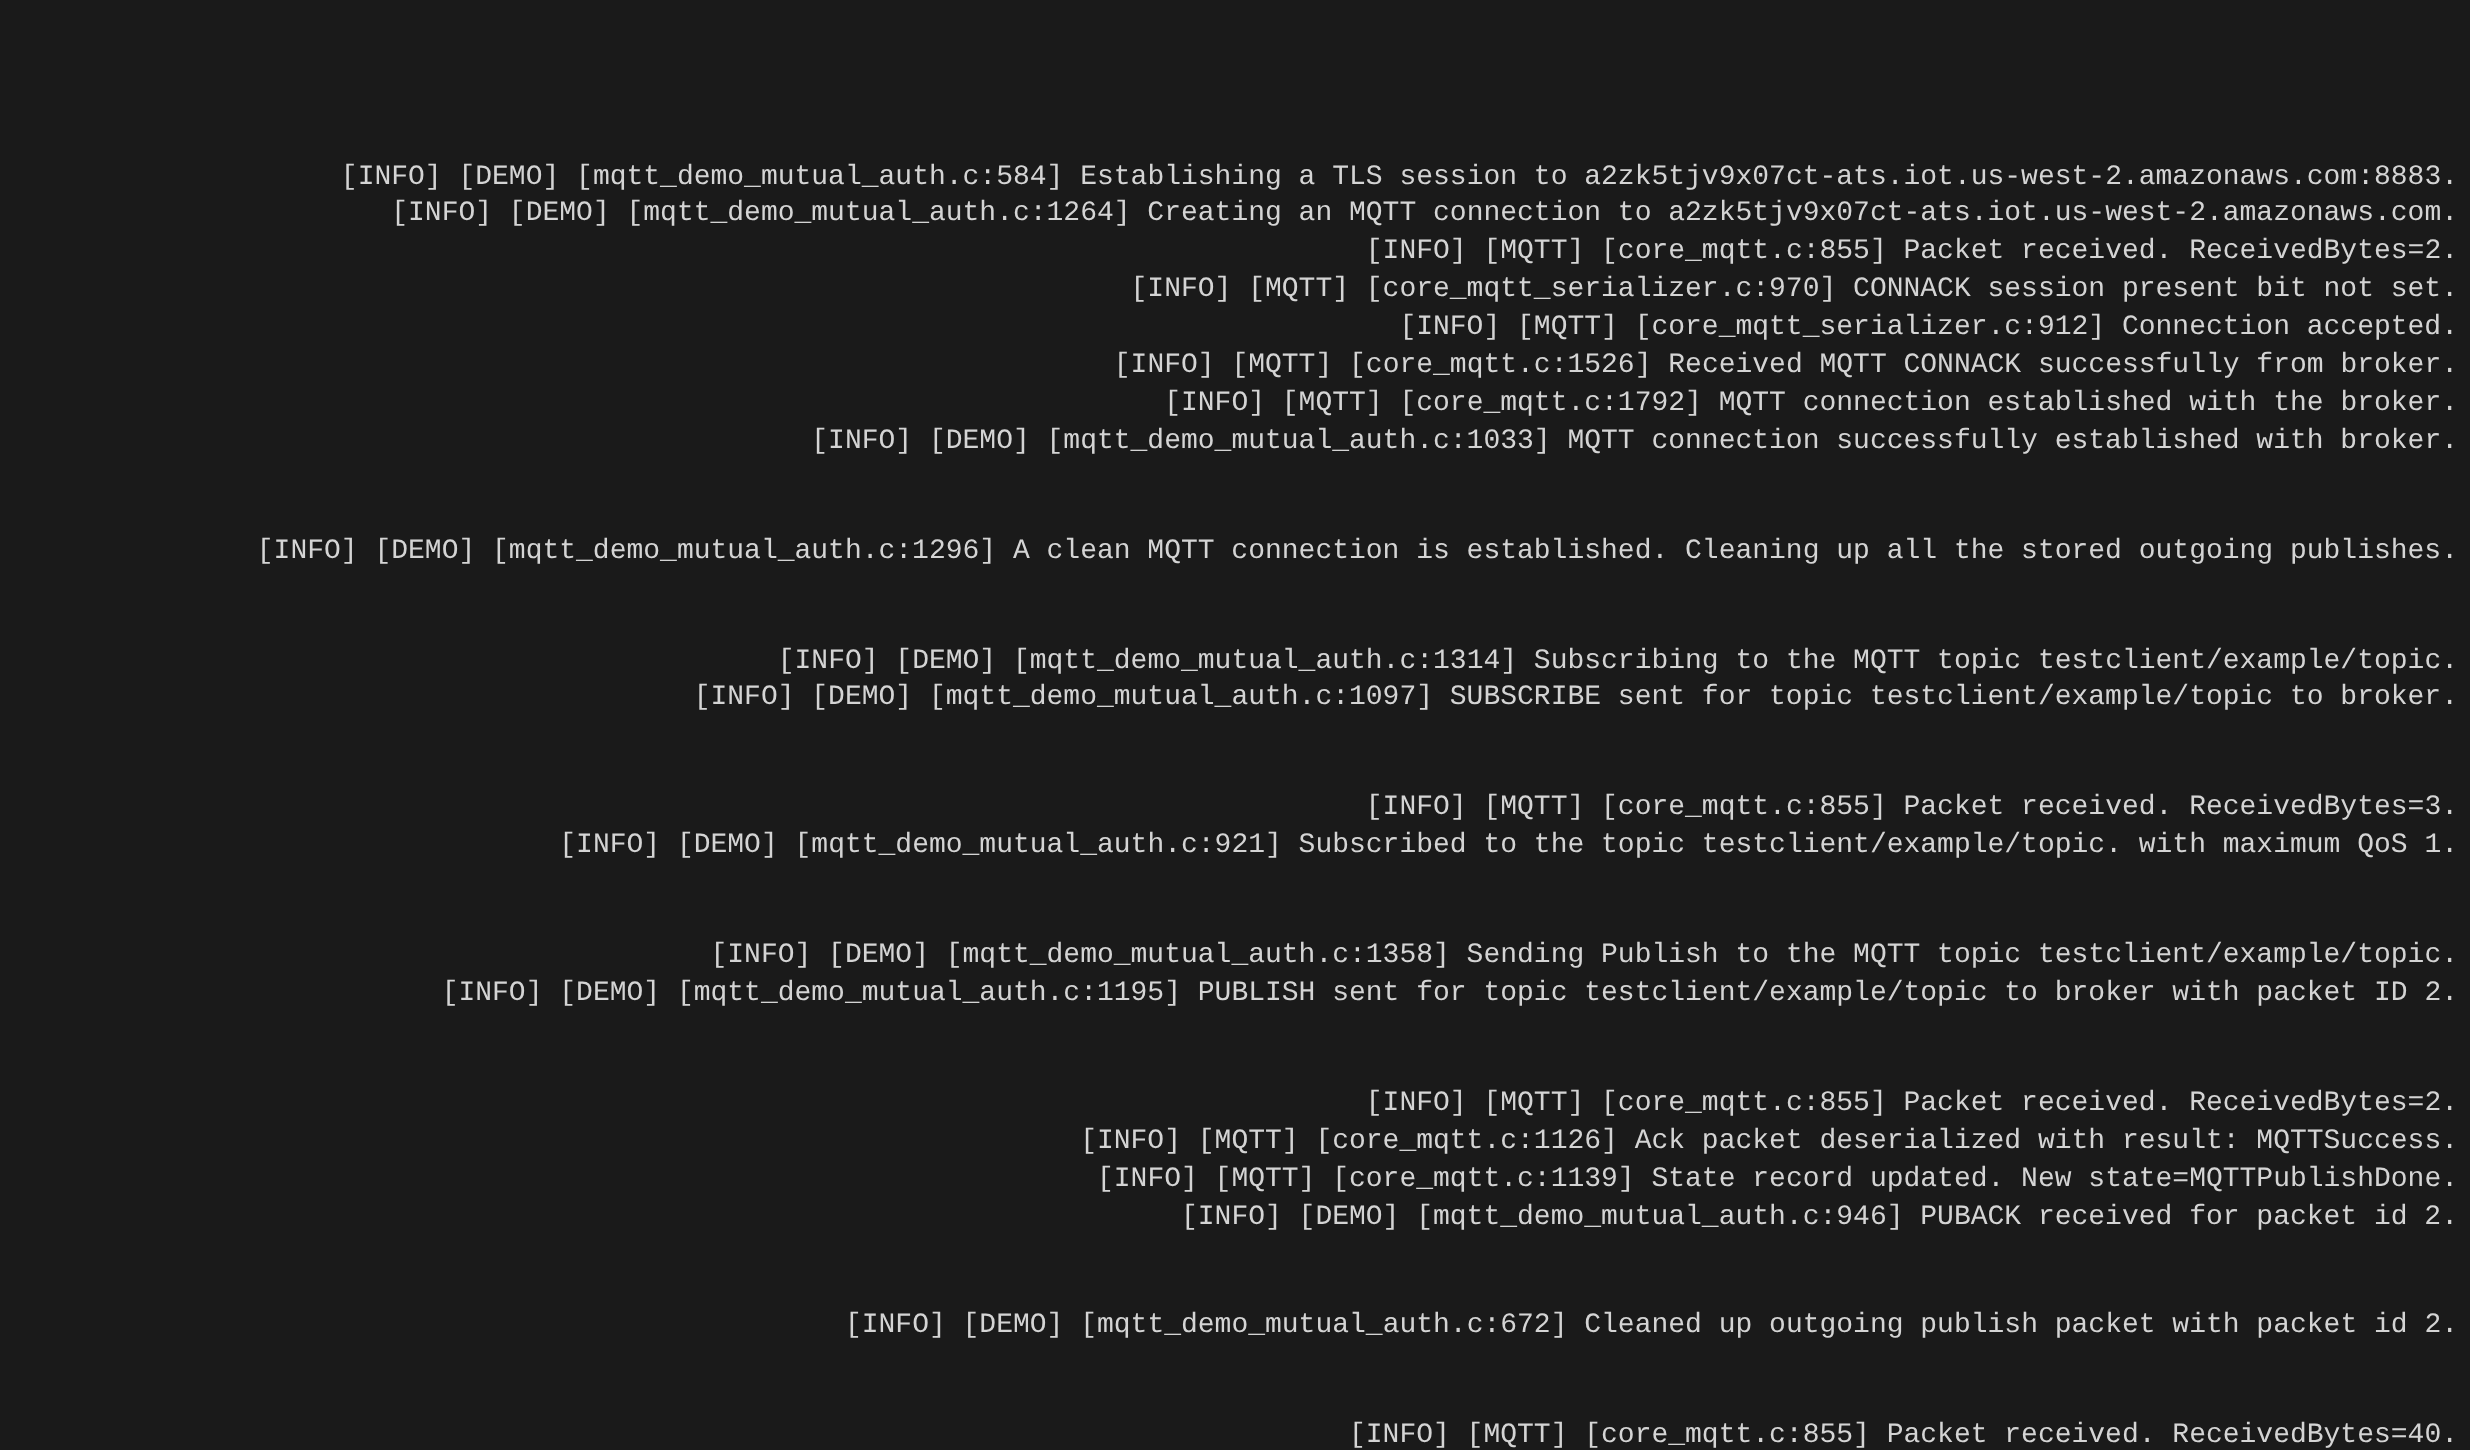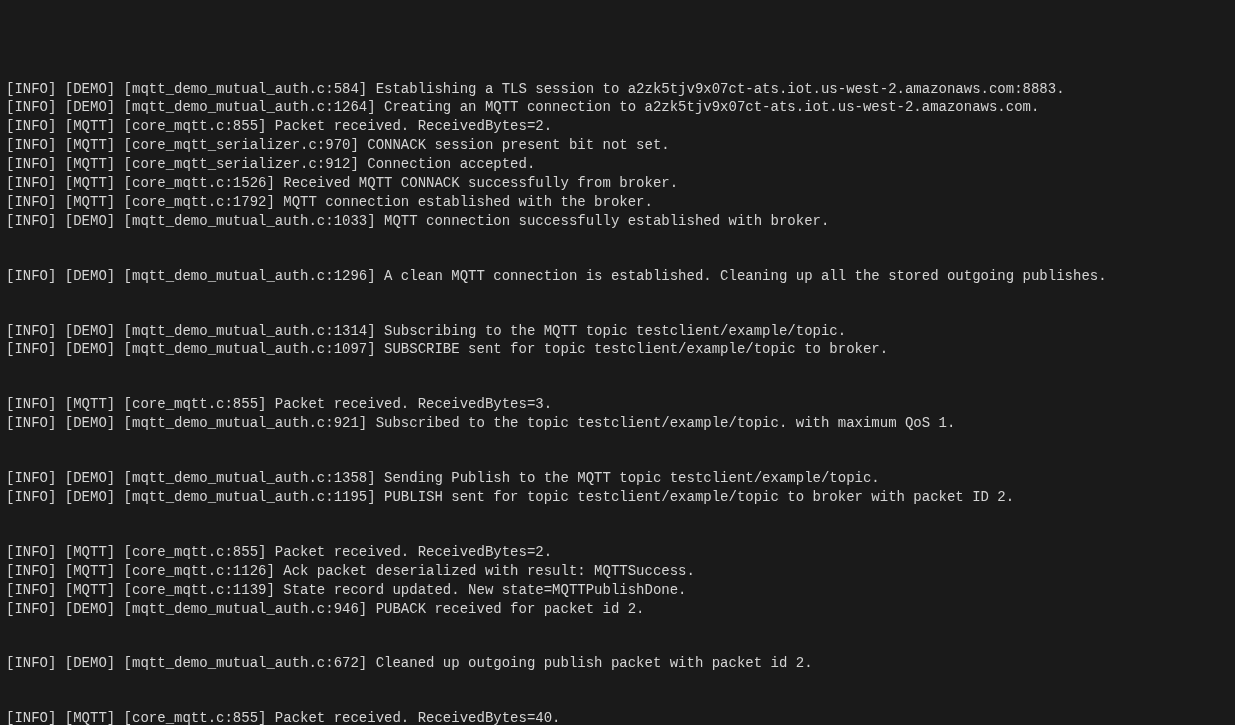--- a/index.html
+++ b/index.html
@@ -21,6 +21,7 @@
     }
     .log-line {
       display: block;
+      text-align: right;
     }
     .blank {
       height: 18px;

